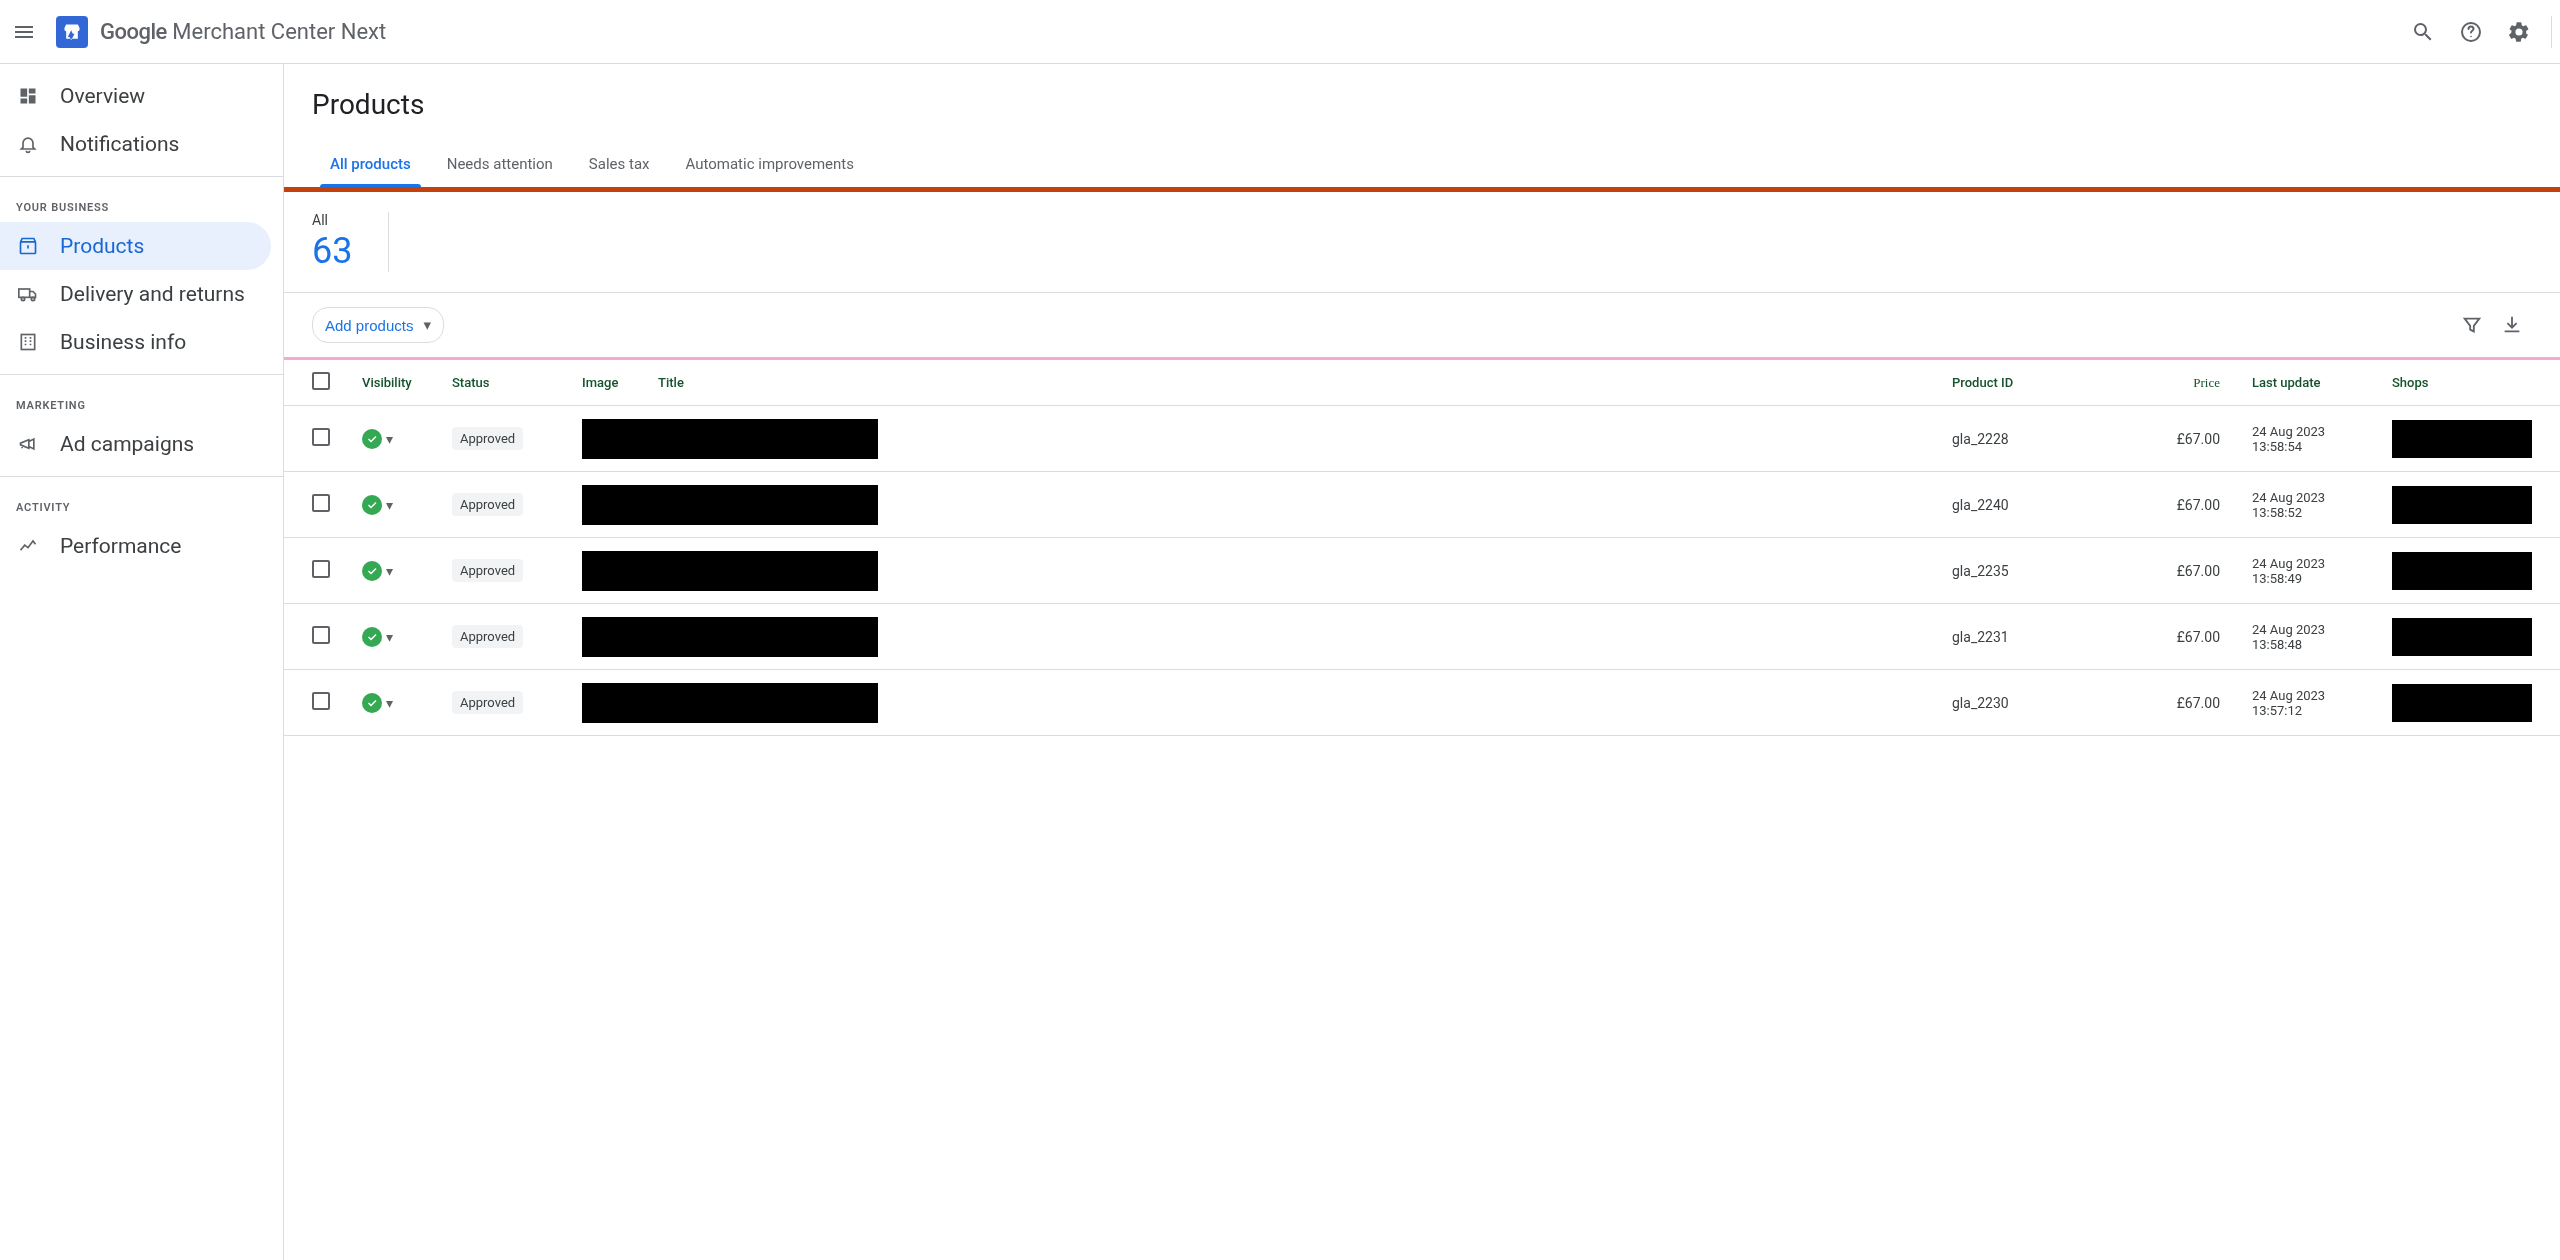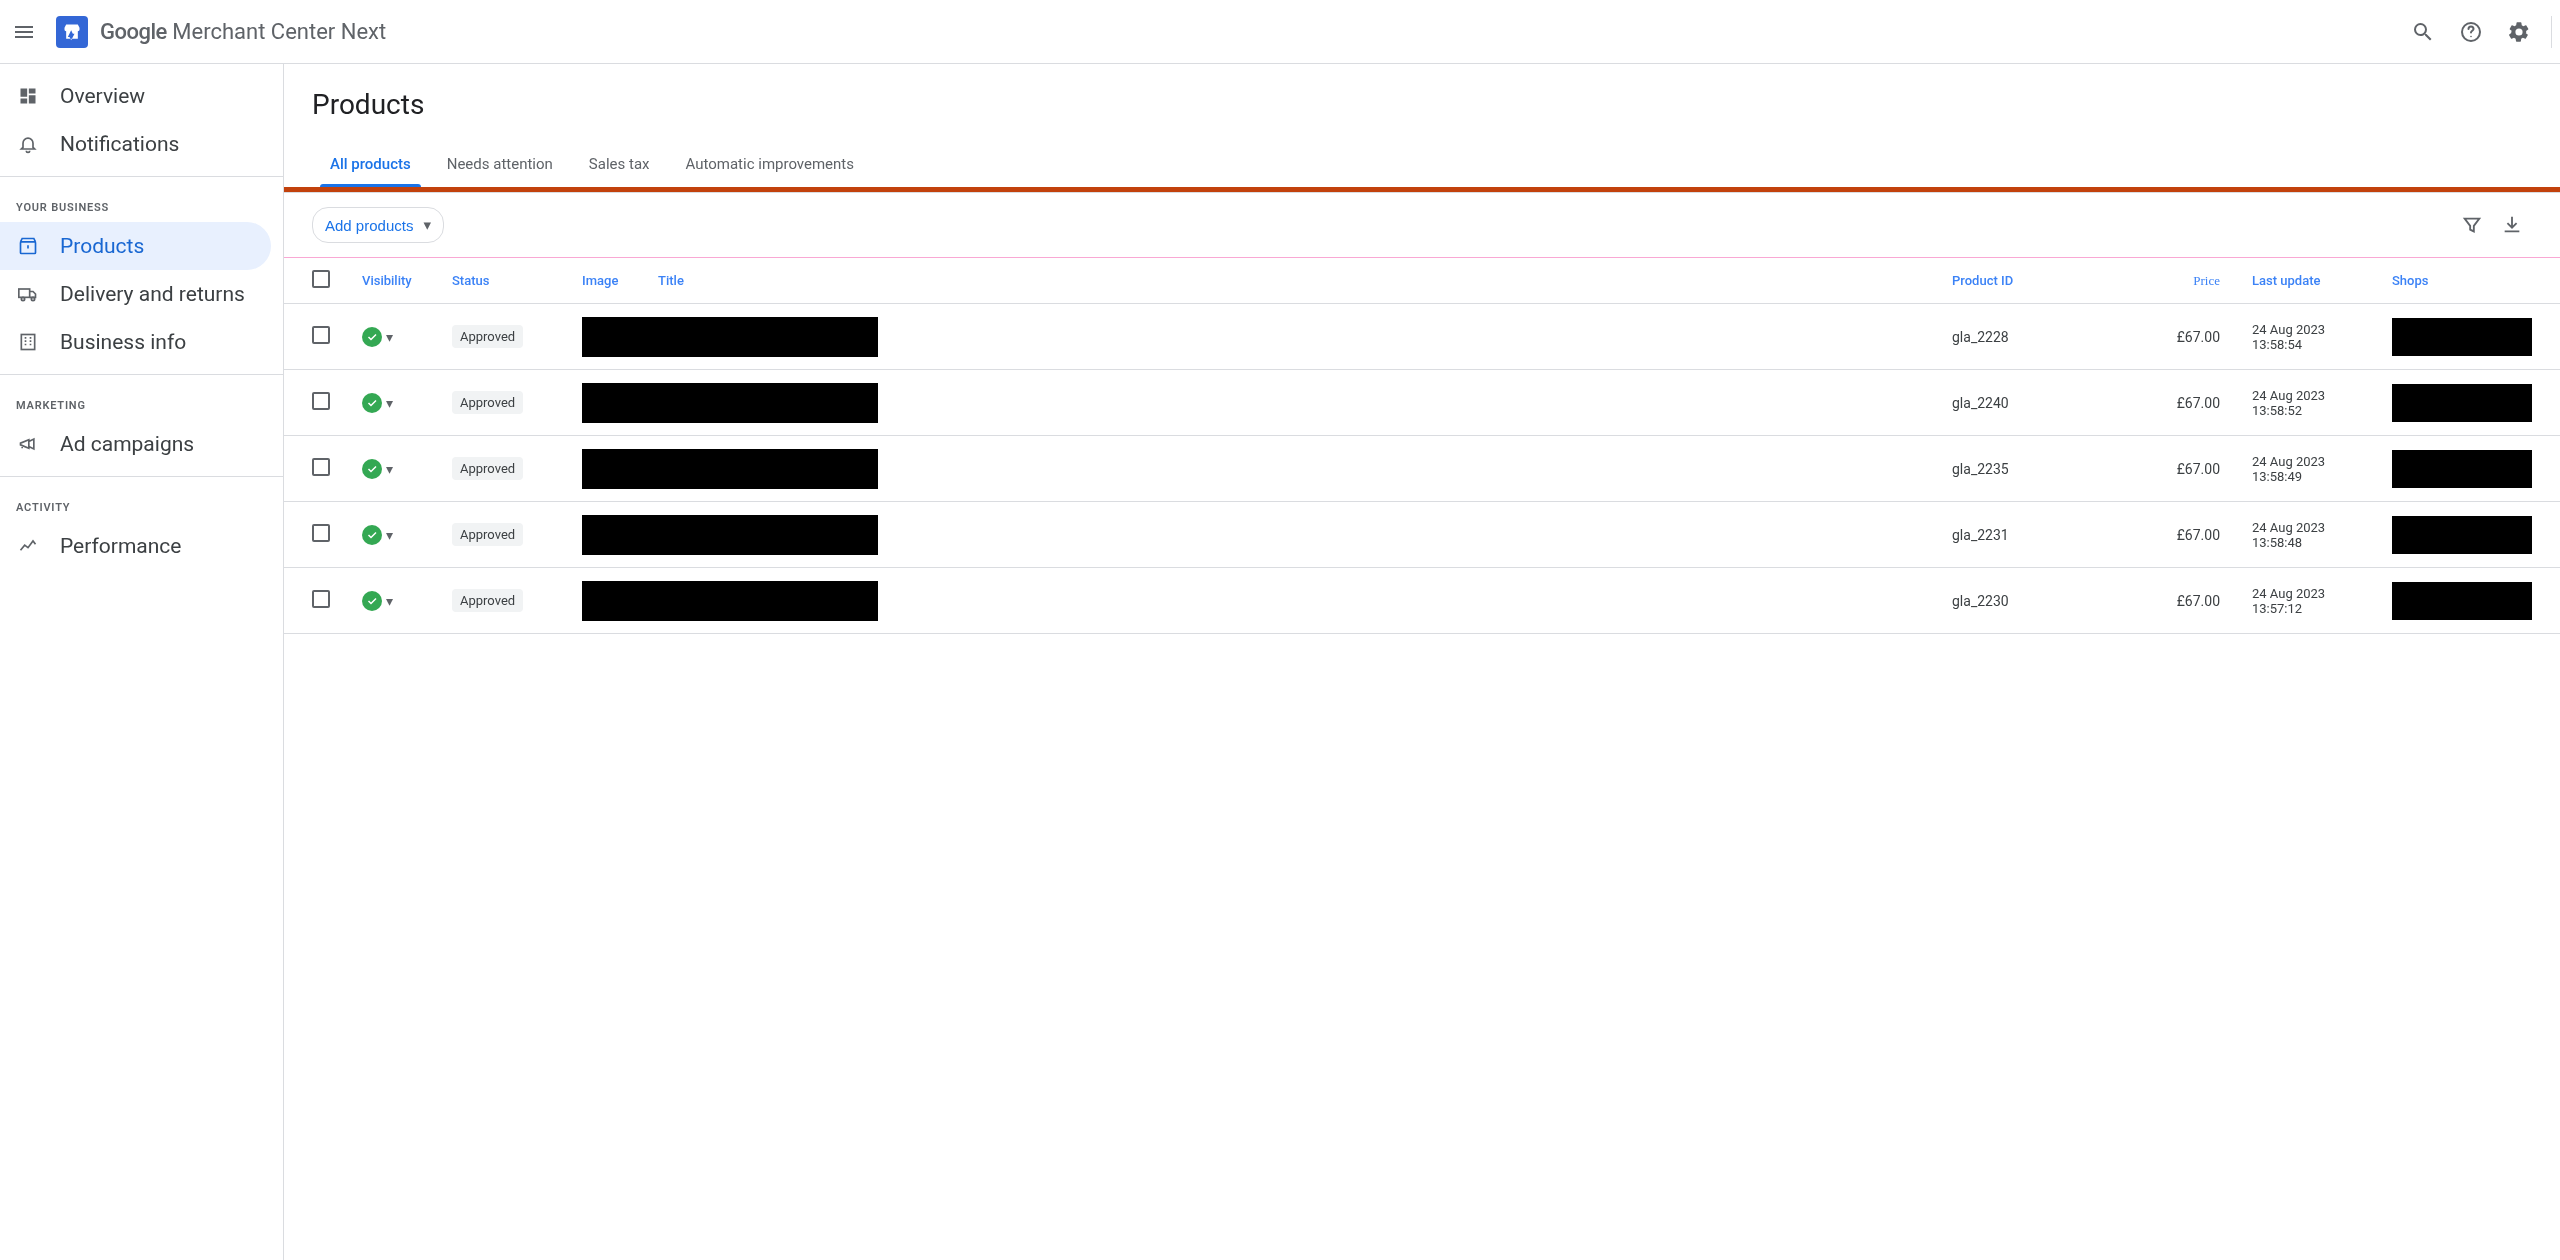--- a/index.html
+++ b/index.html
@@ -192,6 +192,12 @@
       <div class="tab">Automatic improvements</div>
     </div>
 
+    <div class="stats-bar">
+      <div class="stat-block">
+        <div class="stat-label">All</div>
+        <div class="stat-value">63</div>
+      </div>
+    </div>
 
     <div class="toolbar">
       <button class="add-btn">

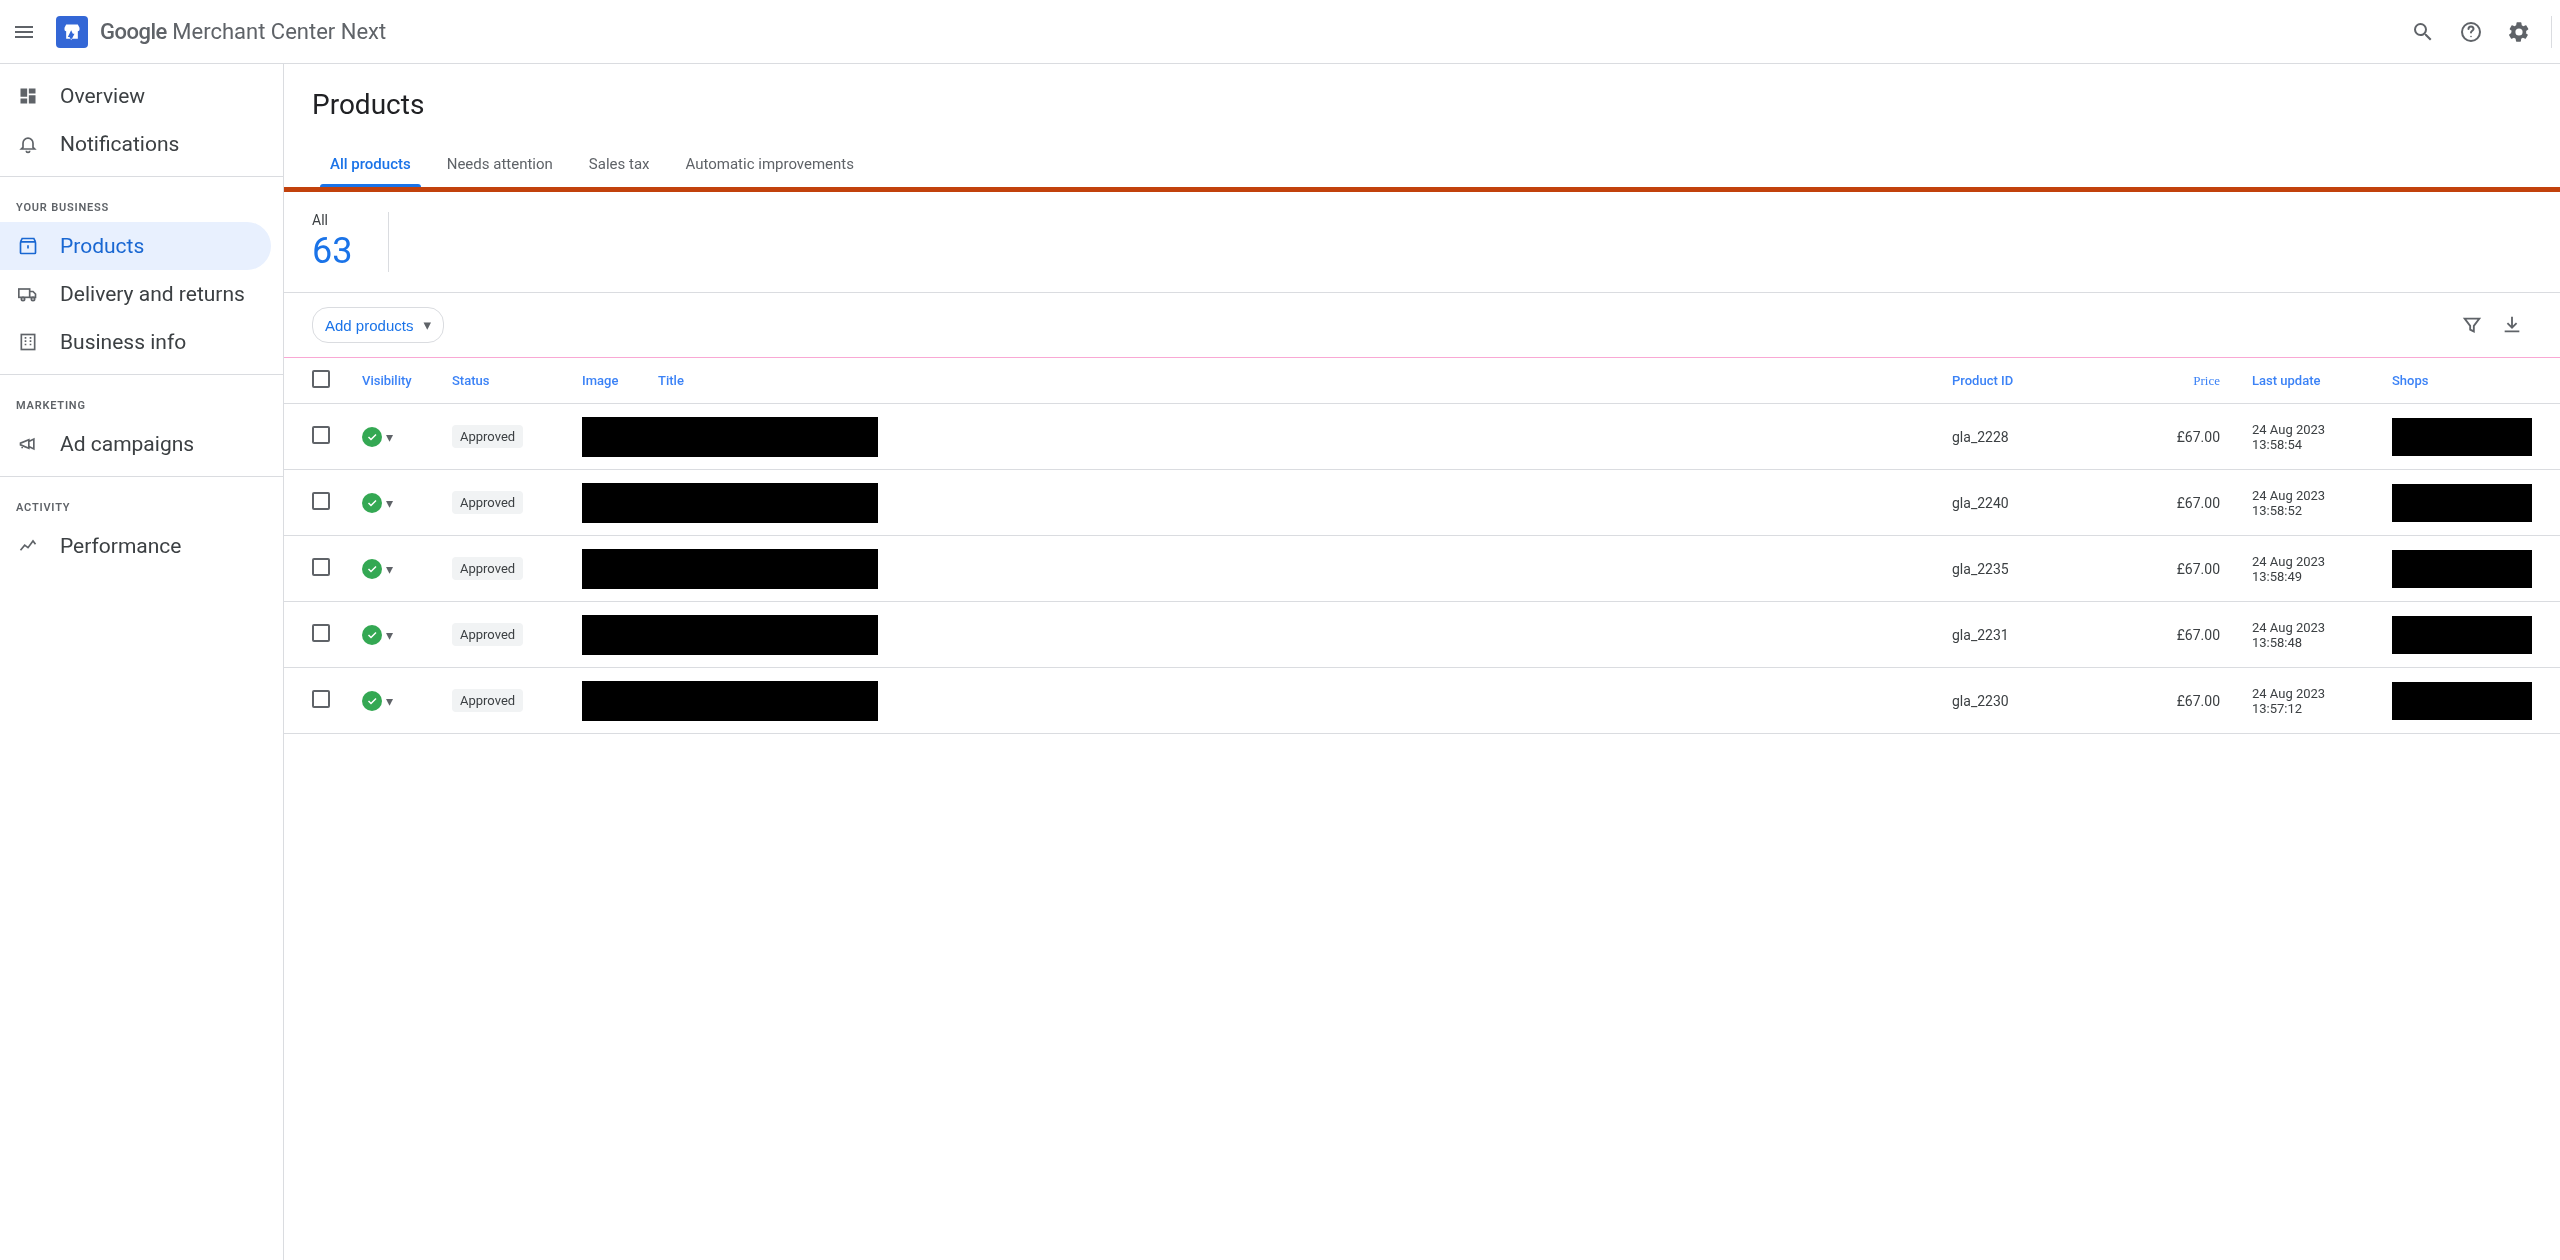--- a/index.html
+++ b/index.html
@@ -50,7 +50,7 @@
 
 
 table { width: 100%; border-collapse: collapse; }
-thead th { text-align: left; font-size: 13px; font-weight: 500; color: #3b82f6; padding: 12px 16px; border-bottom: 1px solid #dadce0; border-top: 1px solid #f9a8d4; background: #fff; }
+thead th { text-align: left; font-size: 13px; font-weight: 500; color: #14532d; padding: 12px 16px; border-bottom: 1px solid #dadce0; border-top: 3px solid #f9a8d4; background: #fff; }
 tbody td { padding: 12px 16px; border-bottom: 1px solid #dadce0; font-size: 14px; color: #3c4043; vertical-align: middle; }
 tbody tr { height: 66px; }
 .checkbox { width: 18px; height: 18px; border: 2px solid #5f6368; border-radius: 2px; display: inline-block; cursor: pointer; }

